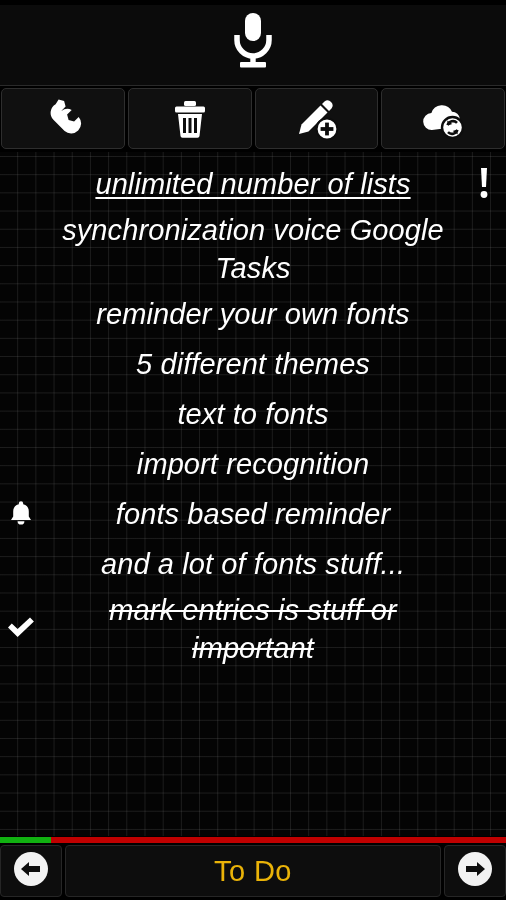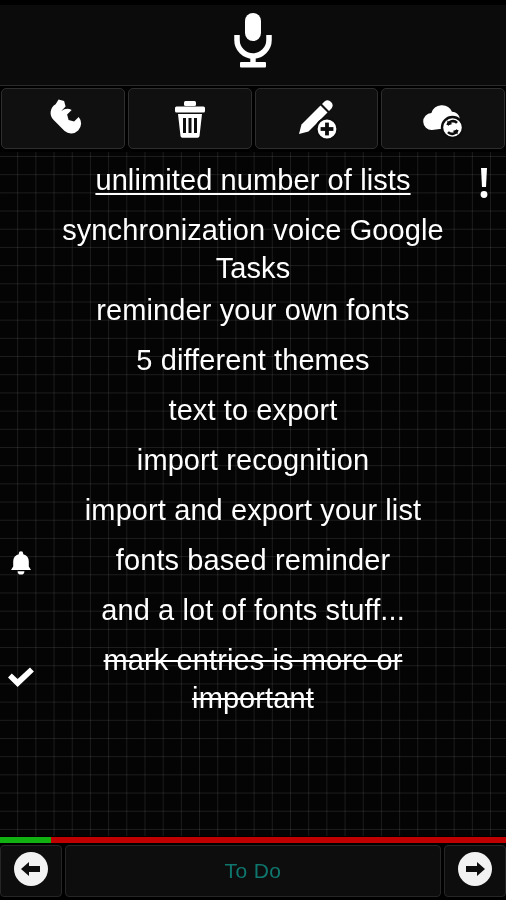--- a/index.html
+++ b/index.html
@@ -64,8 +64,9 @@
     position:relative;
     width:100%;
     min-height:50px;
-    display:flex; justify-content:center;
+    display:flex; align-items:center; justify-content:center;
     padding:2px 46px 2px 46px;
+    font-style:italic;
   }
   .row .txt {
     color:#ffffff;

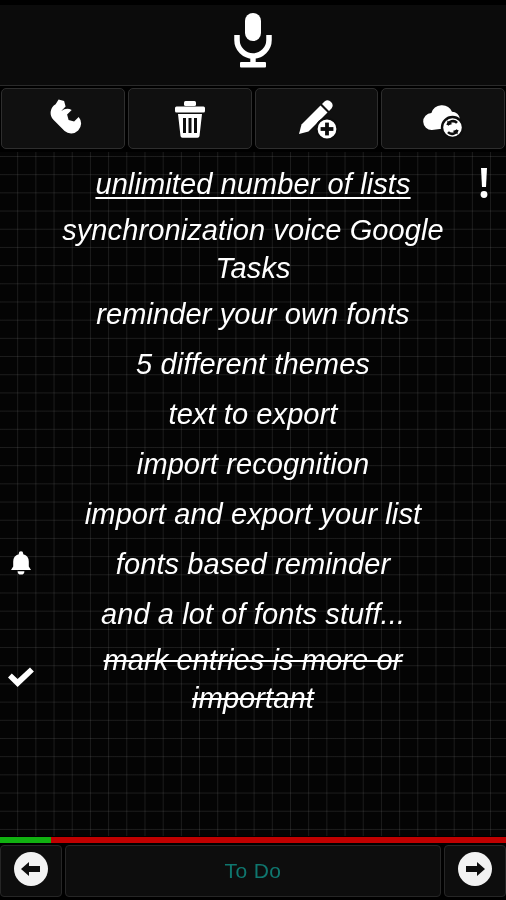--- a/index.html
+++ b/index.html
@@ -214,7 +214,7 @@
         <span class="txt">5 different themes</span>
       </div>
       <div class="row">
-        <span class="txt">text to export</span>
+        <span class="txt">text to fonts</span>
       </div>
       <div class="row">
         <span class="txt">import recognition</span>

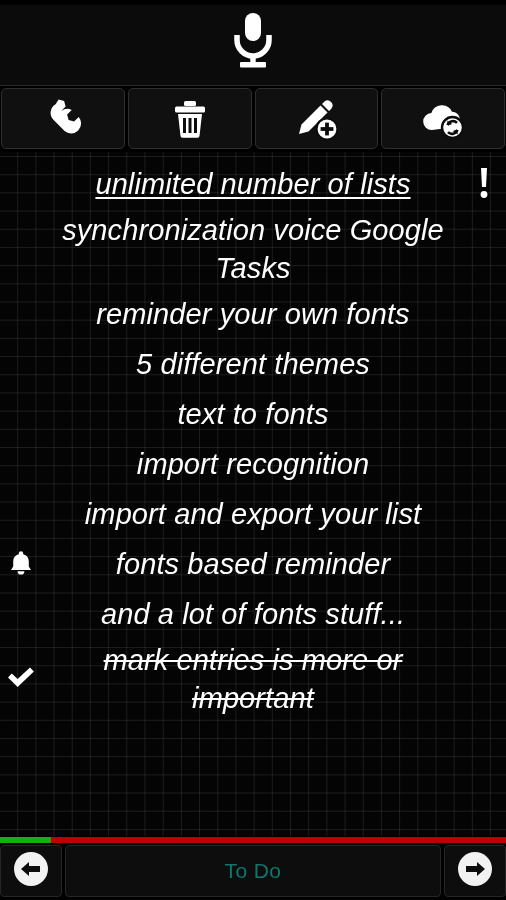--- a/index.html
+++ b/index.html
@@ -220,9 +220,6 @@
         <span class="txt">import recognition</span>
       </div>
       <div class="row">
-        <span class="txt">import and export your list</span>
-      </div>
-      <div class="row">
         <span class="lead-icon">
           <span><svg width="26" height="28" viewBox="0 0 26 28">
               <path d="M13 2.2 a2.2 2.2 0 0 1 2.2 2.2 v0.8 a7.6 7.6 0 0 1 5.6 7.3 v5 l2.2 3.6 h-20 l2.2 -3.6 v-5 a7.6 7.6 0 0 1 5.6 -7.3 v-0.8 a2.2 2.2 0 0 1 2.2 -2.2 z" fill="#fff"></path>

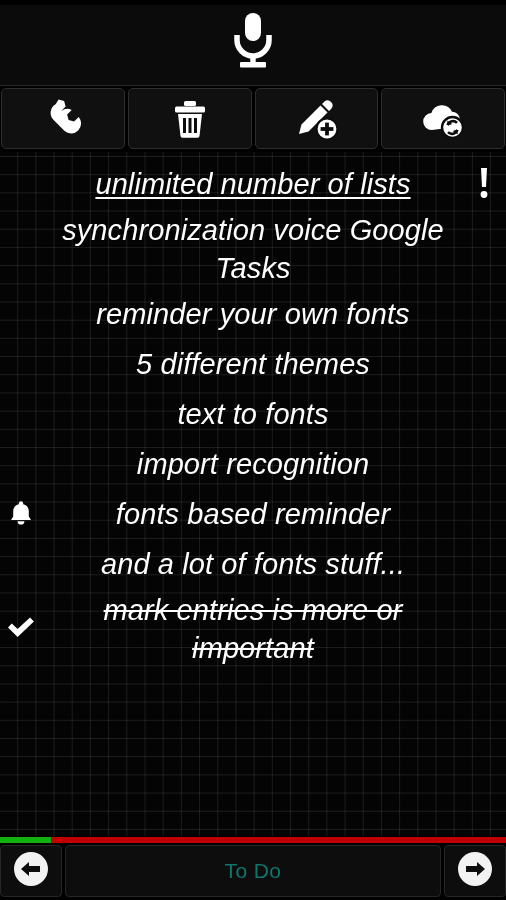--- a/index.html
+++ b/index.html
@@ -237,7 +237,7 @@
               <path d="M2 12.5 l3.8 -4 5.8 5.6 12.4 -11.6 3.9 4.1 -16.3 15.4 z" fill="#fff"></path>
             </svg></span>
         </span>
-        <span class="txt">mark entries is more or important</span>
+        <span class="txt">mark entries is stuff or important</span>
       </div>
     </div>
 

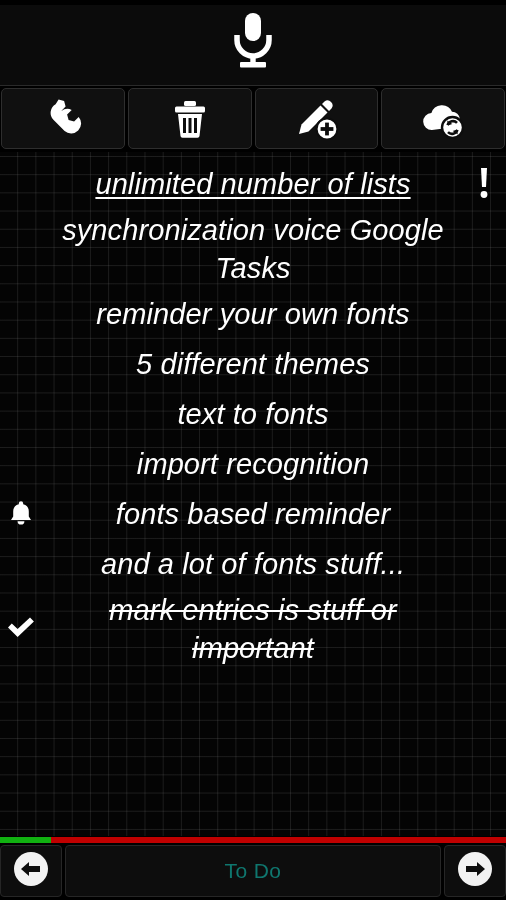--- a/index.html
+++ b/index.html
@@ -120,7 +120,7 @@
     display:flex; align-items:center; justify-content:center;
   }
   .title-btn .label {
-    color:#0f766e; font-size:21px; letter-spacing:0.4px;
+    color:#eab308; font-size:29px; letter-spacing:0.4px;
   }
 </style>
 </head>

